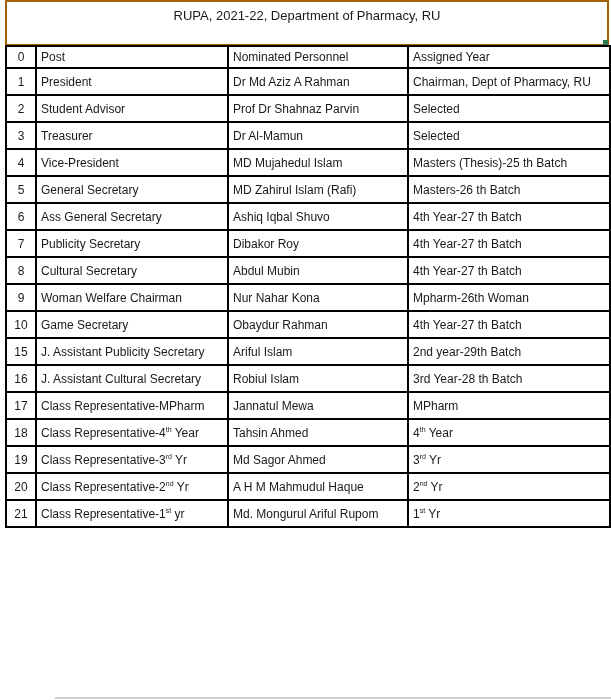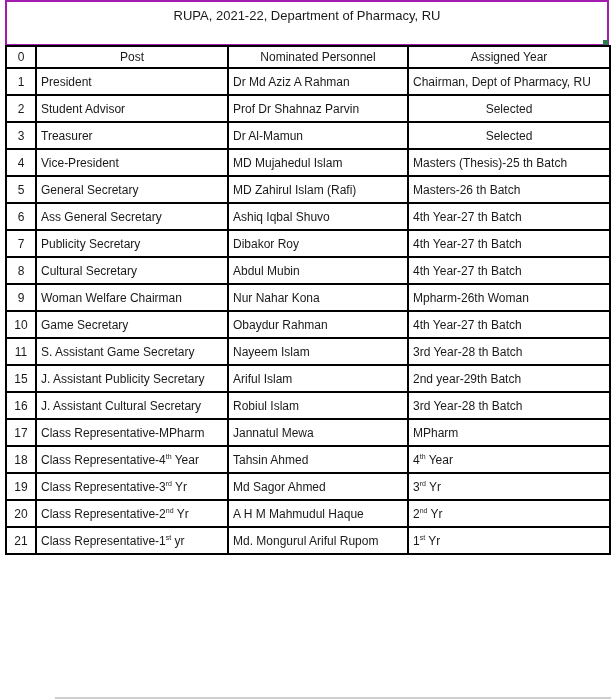--- a/index.html
+++ b/index.html
@@ -7,7 +7,7 @@
       font-family: "Liberation Sans", "DejaVu Sans", sans-serif; color: #1a1a1a; }
     .sheet { position: absolute; left: 5px; top: 0; width: 604px; }
     .title-cell { position: absolute; left: 0; top: 0; width: 600px; height: 42px;
-      border: 2px solid #a21caf; box-sizing: content-box; background: #fff;
+      border: 2px solid #a16207; box-sizing: content-box; background: #fff;
       text-align: center; font-size: 13px; line-height: 28px; }
     .sel-handle { position: absolute; left: 598px; top: 40px; width: 5px; height: 5px; background: #2f7a4f; }
     table.grid { position: absolute; left: 0; top: 45px; border-collapse: collapse;

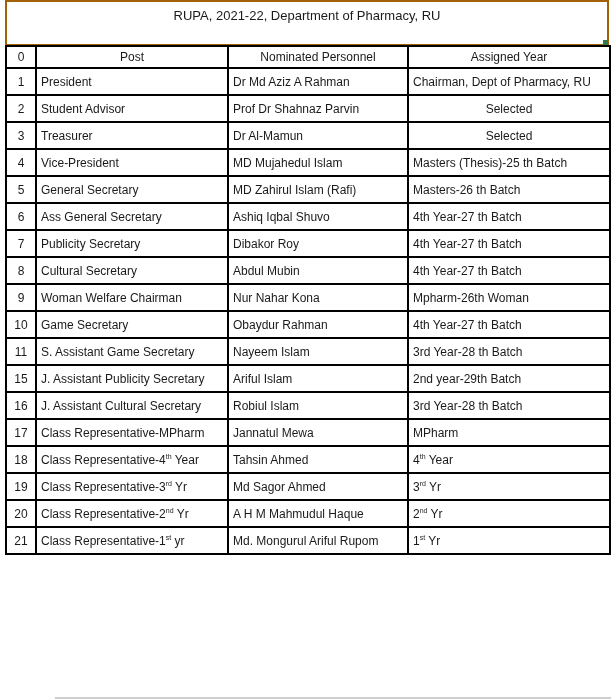--- a/index.html
+++ b/index.html
@@ -17,7 +17,7 @@
     table.grid tr.hdr td { height: 22px; }
     col.c0 { width: 30px; } col.c1 { width: 192px; } col.c2 { width: 180px; } col.c3 { width: 202px; }
     td.num { text-align: center; padding: 0; }
-    td.center { text-align: center; margin-top: 48px; }
+    td.center { text-align: left; margin-top: 48px; }
     sup { font-size: 7px; vertical-align: 5px; line-height: 0; }
     .bottom-shadow { position: absolute; left: 50px; top: 697px; width: 561px; height: 2px; background: #cfcfcf; }
   </style>

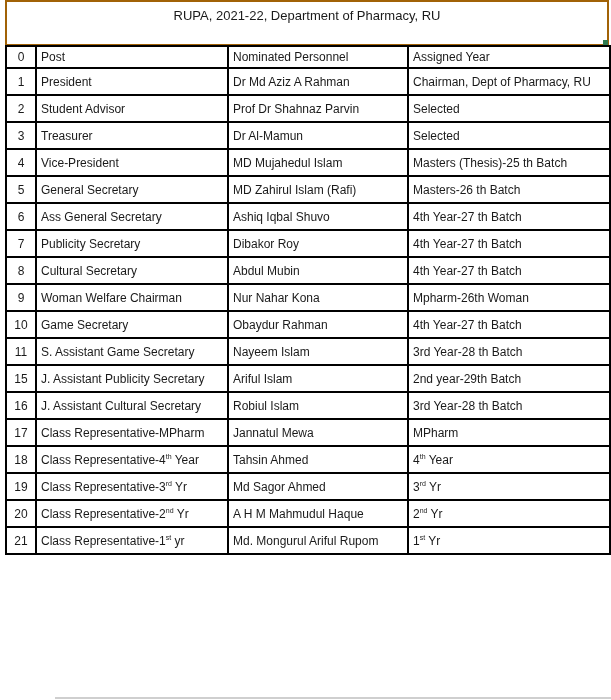--- a/index.html
+++ b/index.html
@@ -105,12 +105,6 @@
           <td>4th Year-27 th Batch</td>
         </tr>
         <tr>
-          <td class="num">11</td>
-          <td>S. Assistant Game Secretary</td>
-          <td>Nayeem Islam</td>
-          <td>3rd Year-28 th Batch</td>
-        </tr>
-        <tr>
           <td class="num">15</td>
           <td>J. Assistant Publicity Secretary</td>
           <td>Ariful Islam</td>

